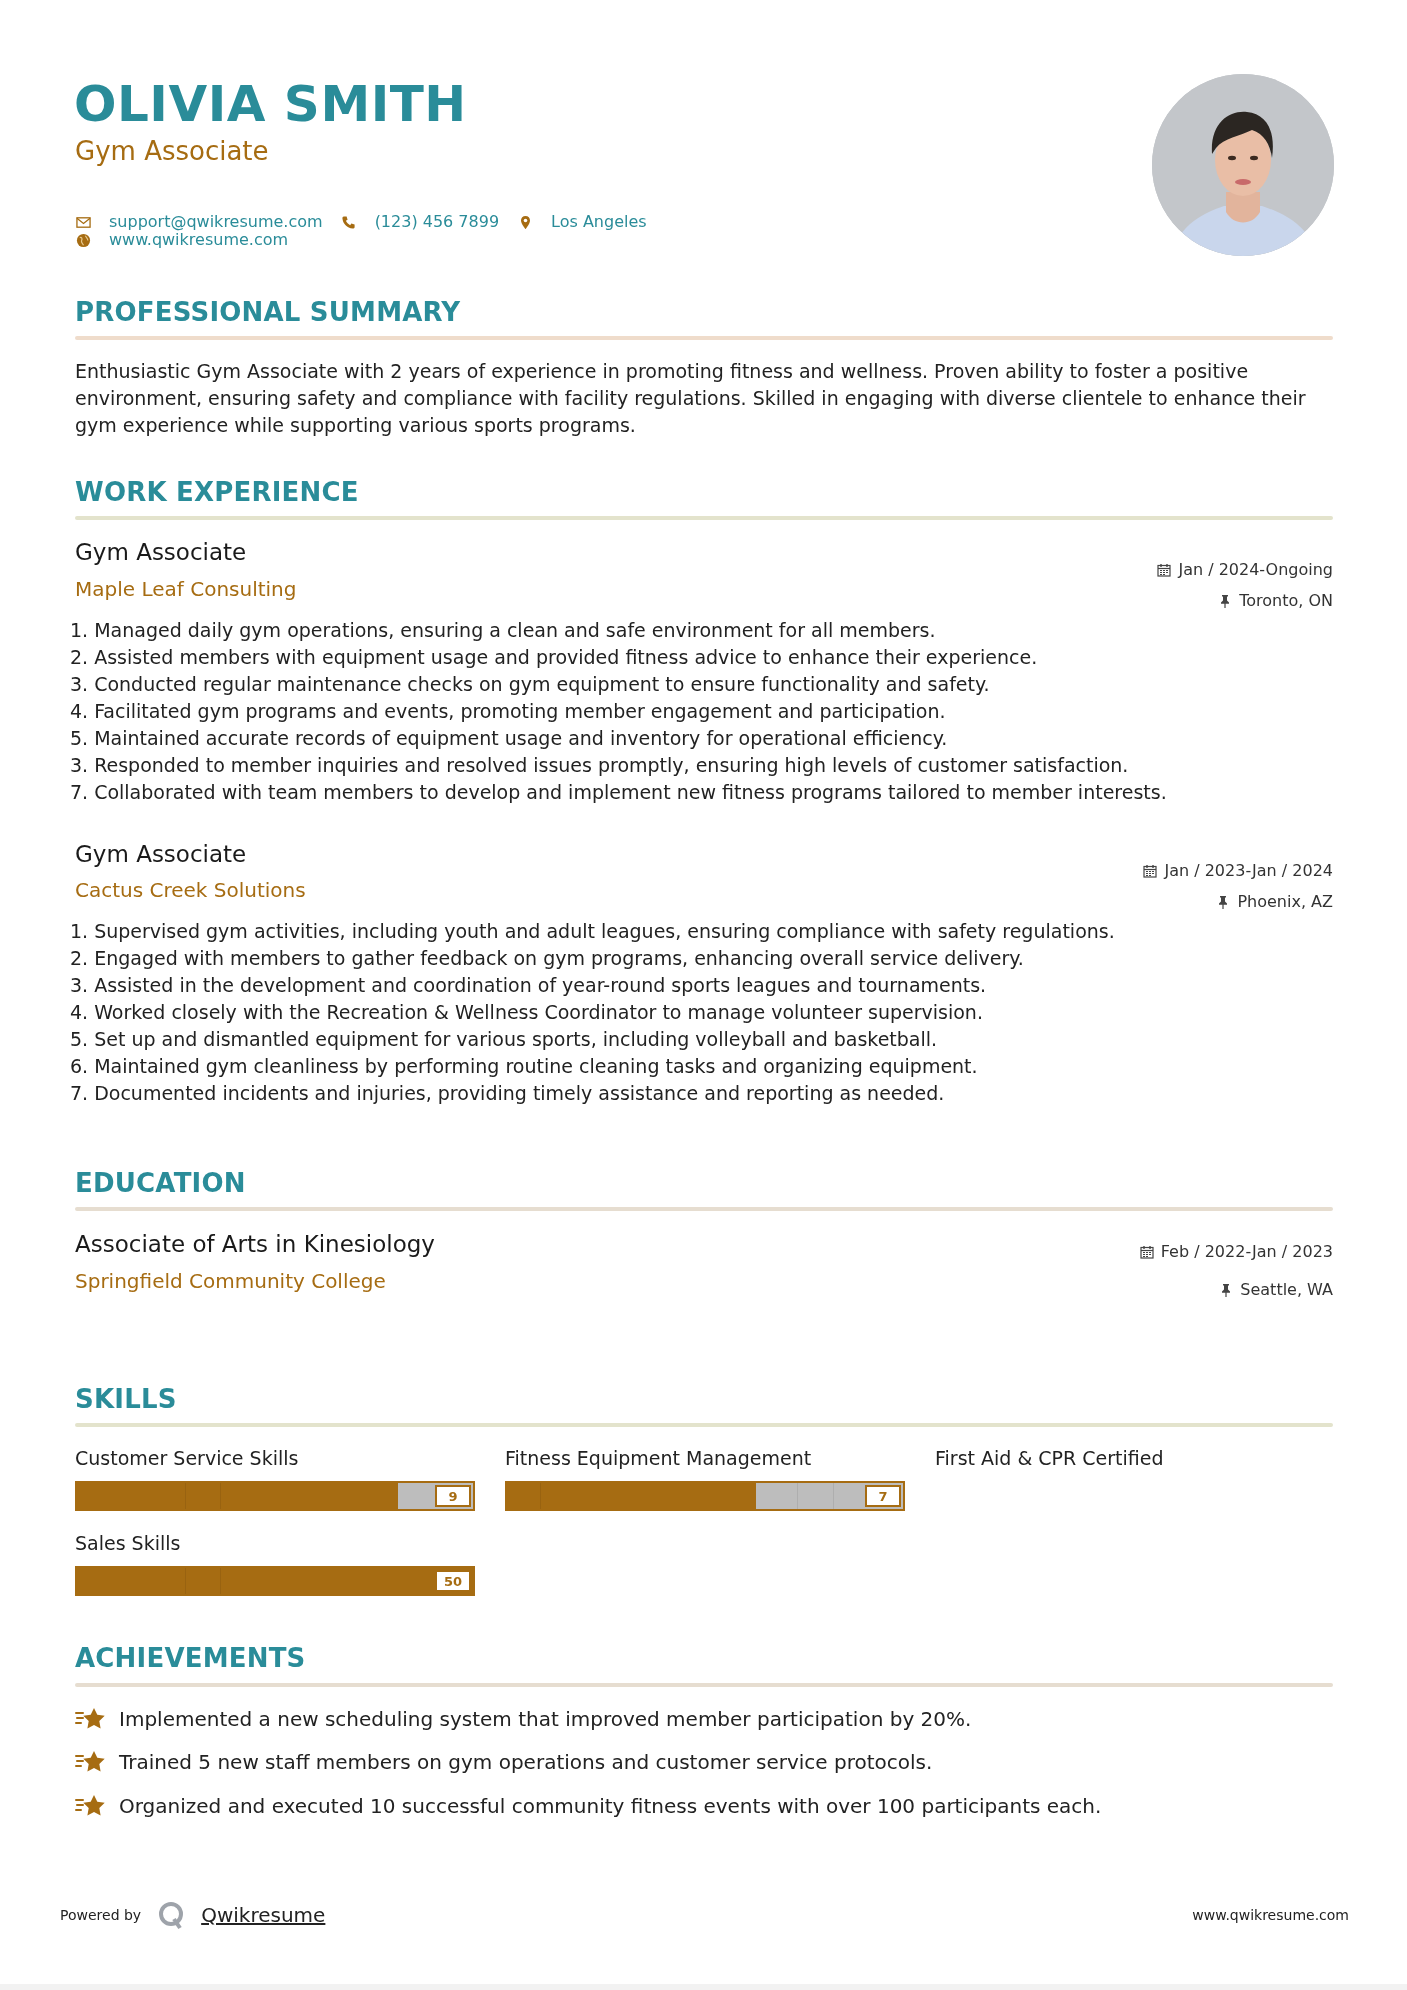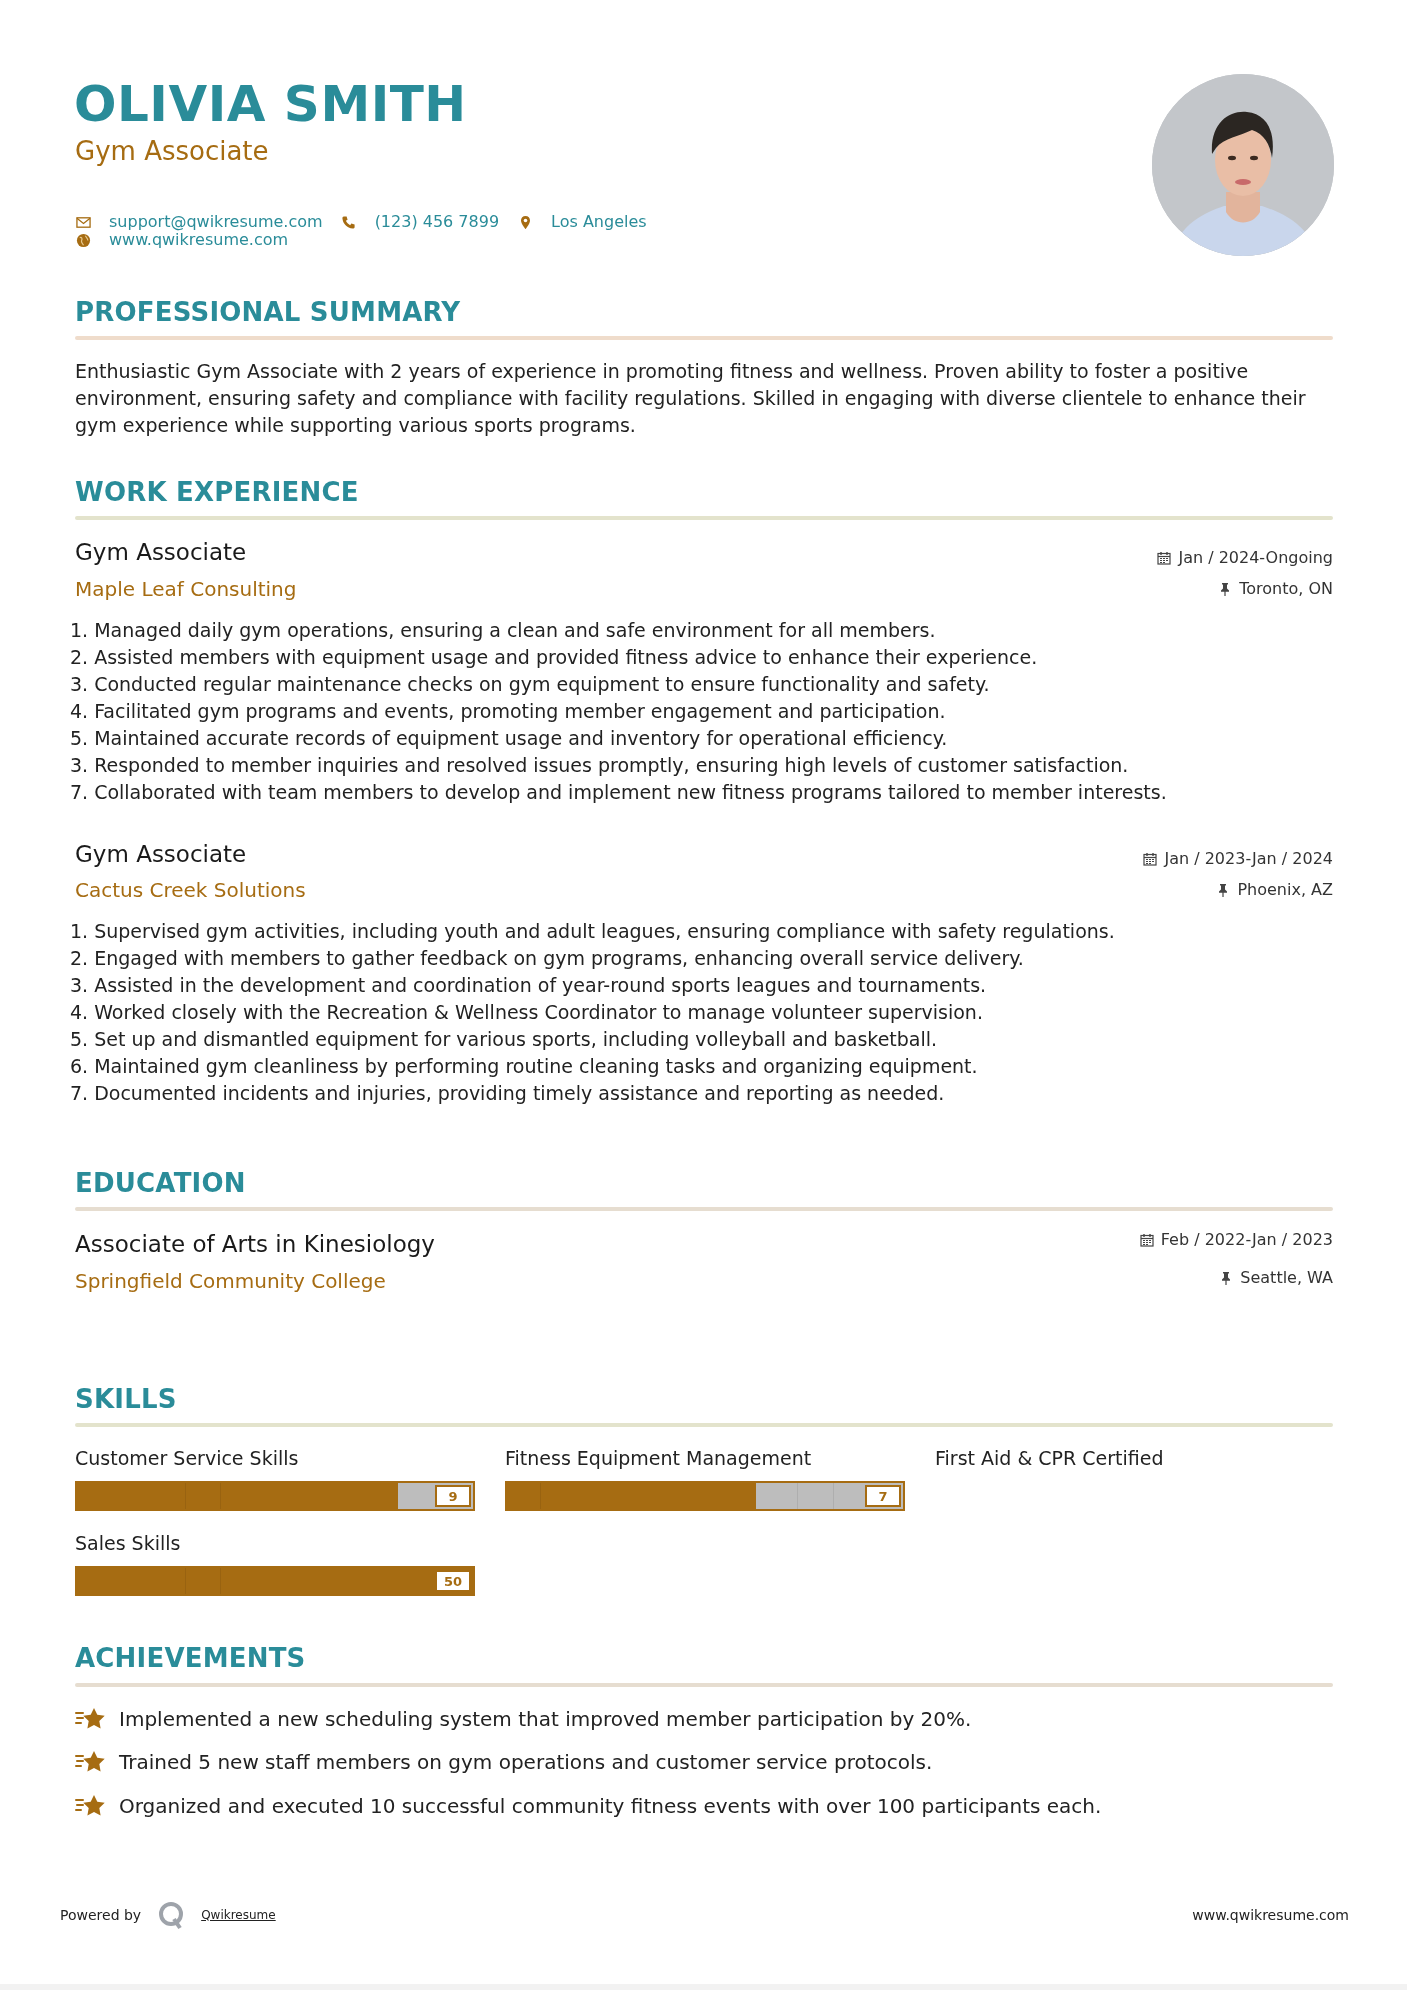--- a/index.html
+++ b/index.html
@@ -29,7 +29,7 @@
 
   .entry-title { position: absolute; left: 75px; font-size: 23px; color: #1a1a1a; line-height: 30px; }
   .entry-sub { position: absolute; left: 75px; font-size: 20px; color: #a66c12; line-height: 28px; }
-  .meta { position: absolute; right: 74px; font-size: 16px; color: #333; line-height: 22px; display: flex; align-items: center; }
+  .meta { position: absolute; right: 74px; font-size: 16px; color: #333; line-height: 22px; display: flex; align-items: center; margin-top: 12px; }
   .meta .micon { margin-right: 7px; display: inline-flex; color: #444; }
   .meta .micon svg { width: 14px; height: 14px; }
 

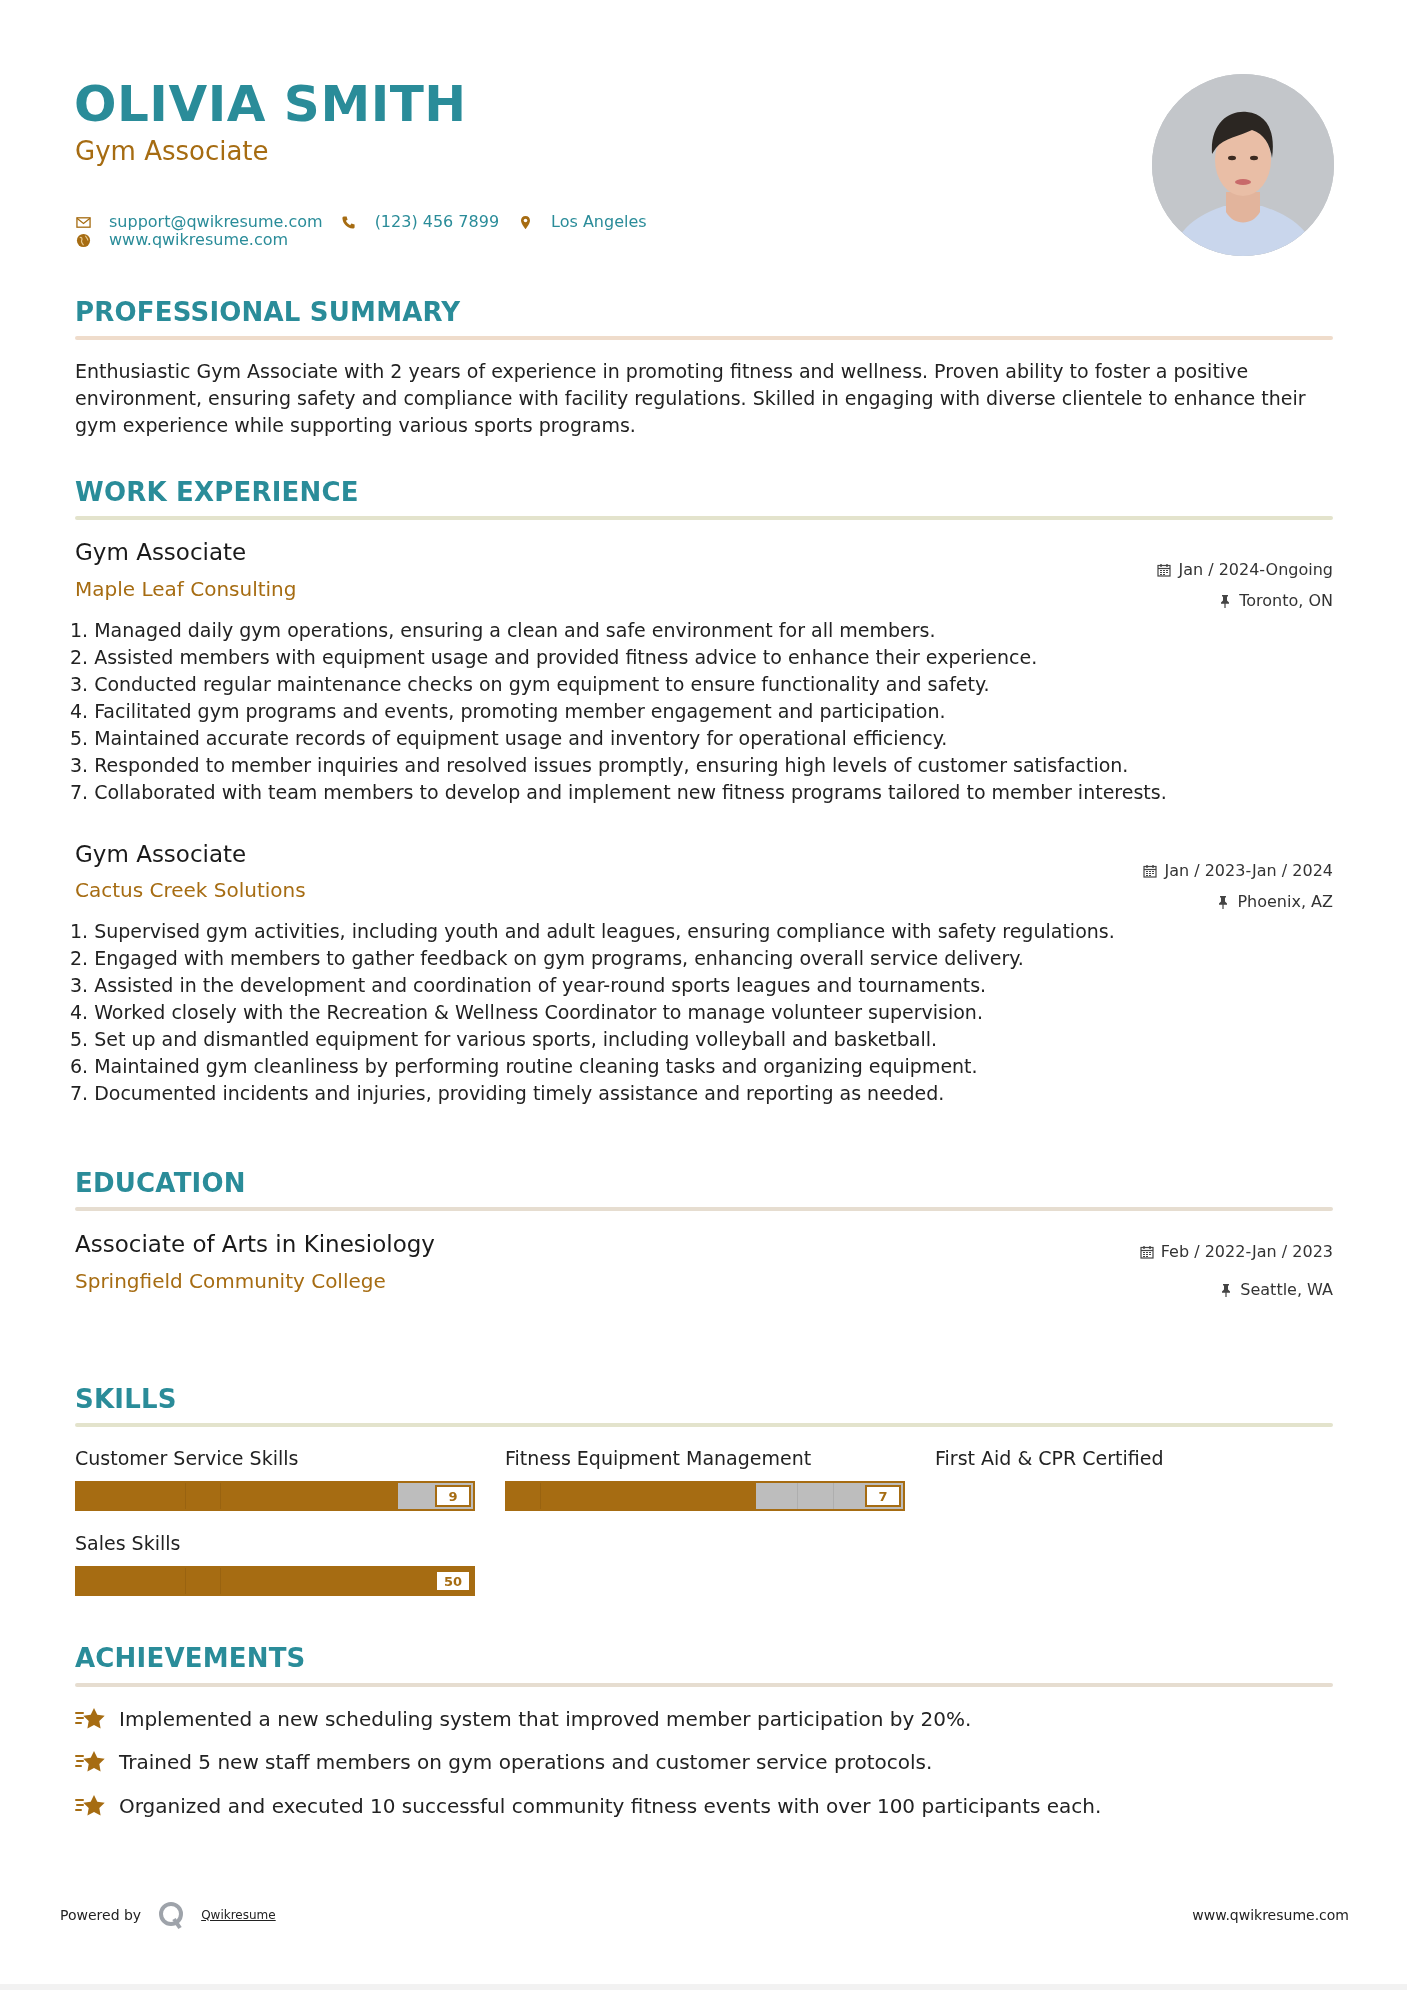--- a/index.html
+++ b/index.html
@@ -48,7 +48,7 @@
 
   .footer-left { position: absolute; left: 60px; top: 1900px; display: flex; align-items: center; font-size: 14px; color: #222; }
   .footer-left .q-logo { margin: 0 14px 0 16px; width: 30px; height: 30px; }
-  .footer-left .brand-link { color: #222; text-decoration: underline; font-size: 12px; }
+  .footer-left .brand-link { color: #222; text-decoration: underline; font-size: 20px; }
   .footer-right { position: absolute; right: 58px; top: 1907px; font-size: 14px; color: #222; }
   .footer-band { position: absolute; left: 0; bottom: 0; width: 1407px; height: 6px; background: #f2f2f2; }
 </style>

